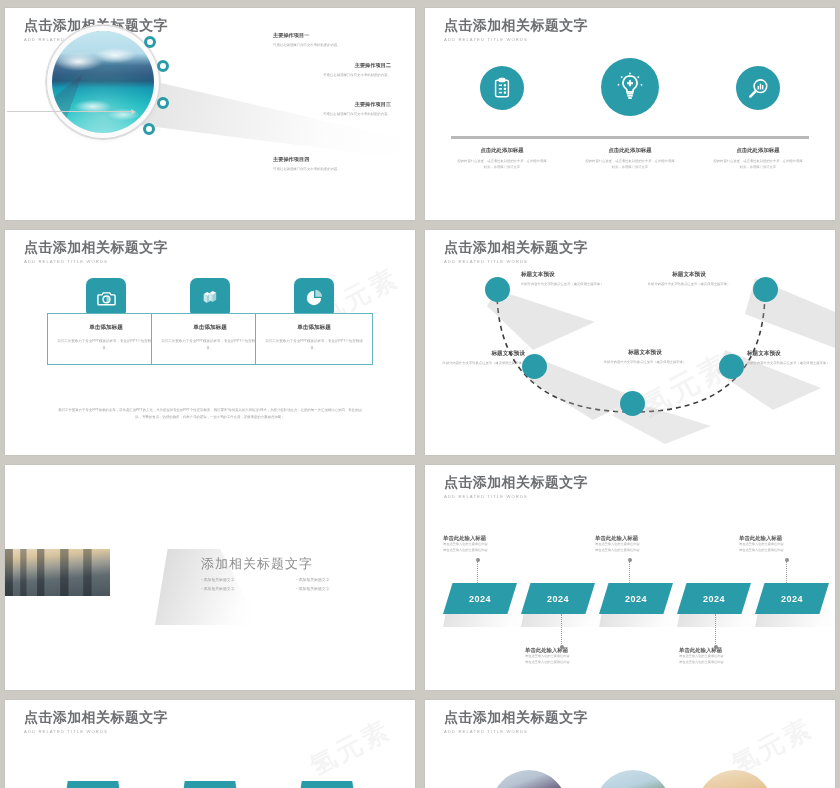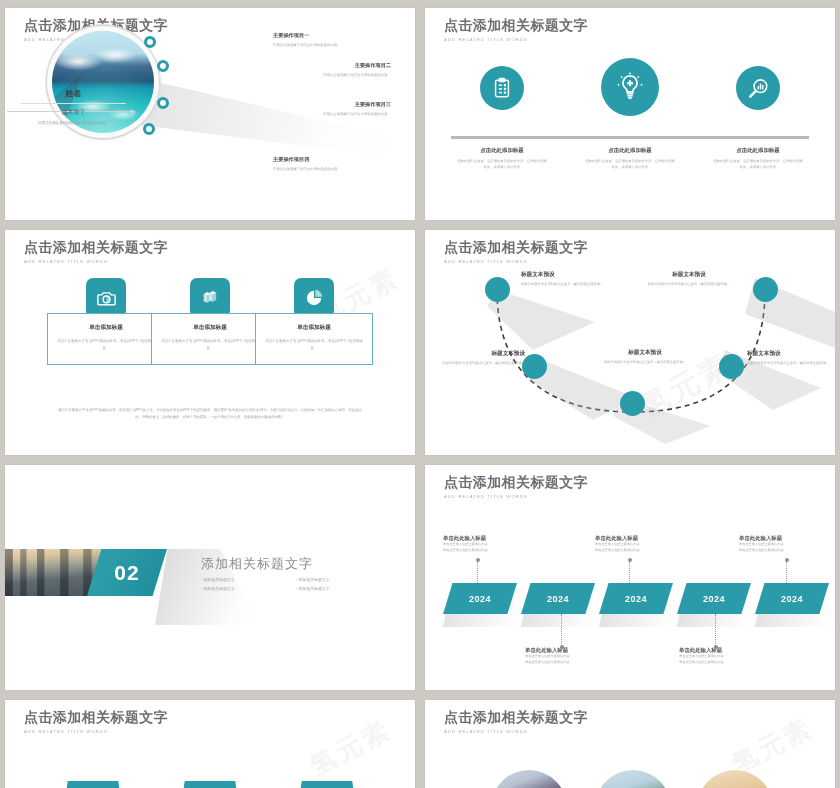--- a/index.html
+++ b/index.html
@@ -234,12 +234,6 @@
     <div class="s1-dot" style="left:138px; top:115px;"></div>
 
     <div class="s1-arrow"></div>
-    <div class="s1-left">
-      <div class="nm">姓名</div>
-      <div class="rule"></div>
-      <div class="role">技术骨干</div>
-      <div class="dsc">可通过右键选择只保留文本来粘贴您的内容。</div>
-    </div>
 
     <div class="s1-item" style="left:268px; top:24px;">
       <div class="h">主要操作项目一</div>

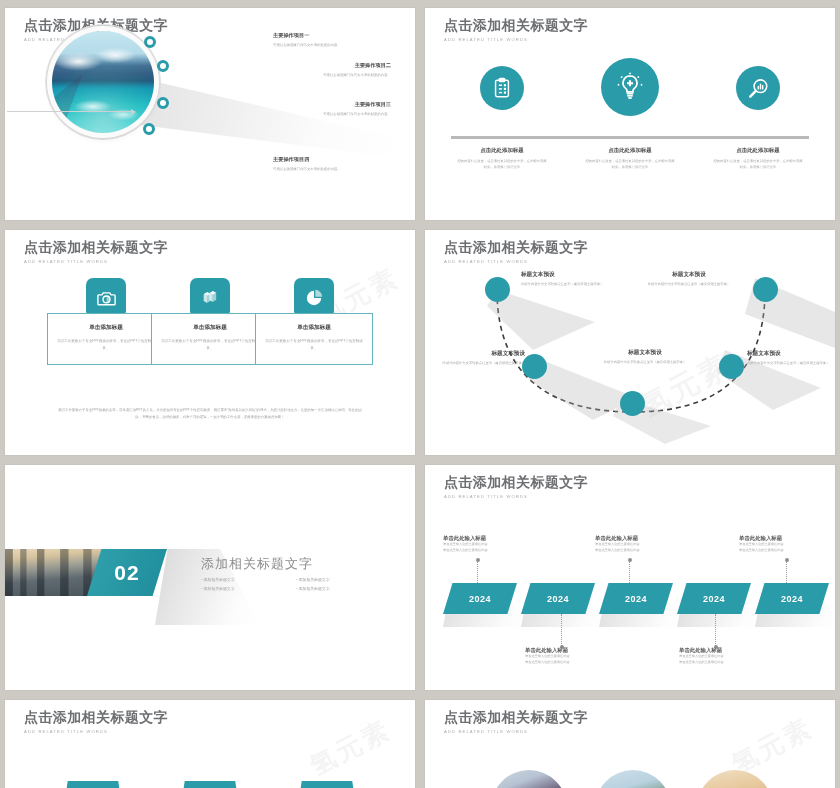--- a/index.html
+++ b/index.html
@@ -427,9 +427,6 @@
   <div class="slide">
     <div class="s5-sh"></div>
     <div class="s5-photo"></div>
-    <div class="s5-para">
-      <span class="s5-num">02</span>
-    </div>
     <div class="s5-tit">添加相关标题文字</div>
     <div class="s5-bul">
       <span>添加相关标题文字</span>

